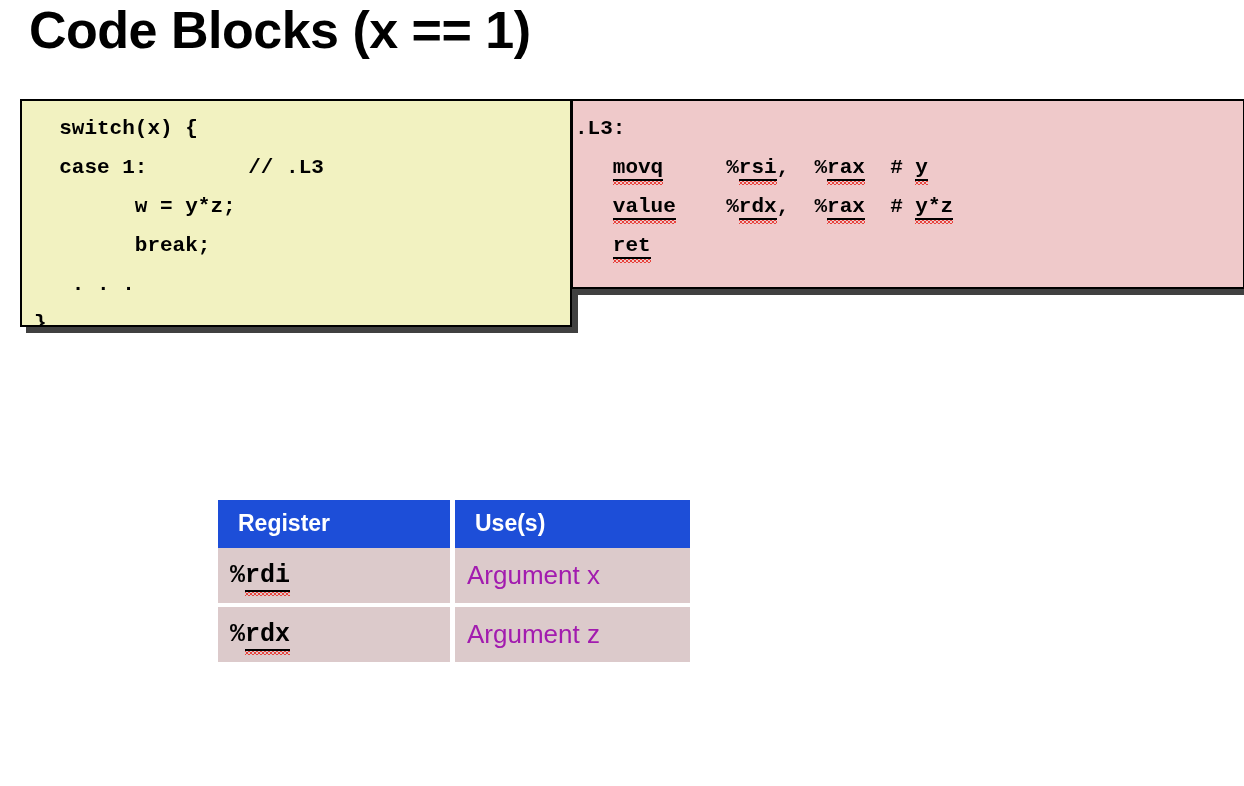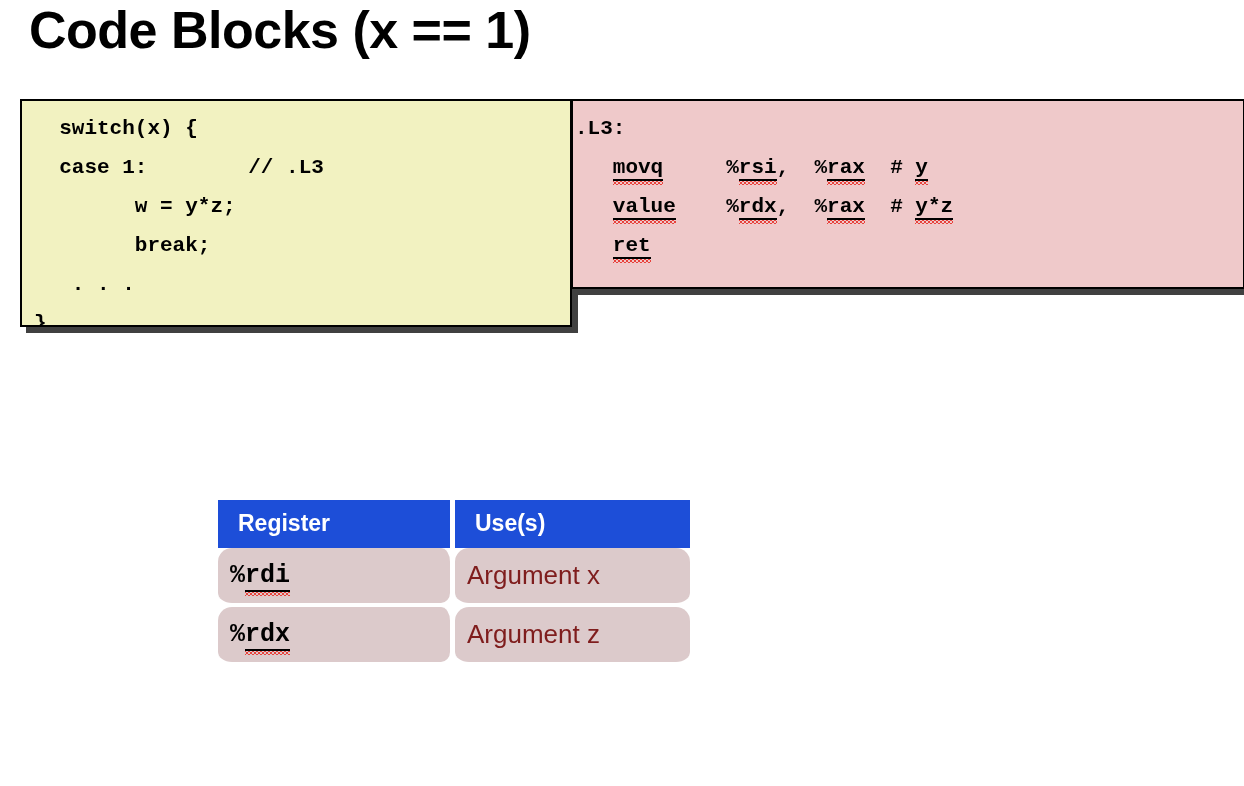--- a/index.html
+++ b/index.html
@@ -134,7 +134,7 @@
   }
   #register-table td:last-child { border-right: none; }
 
-  #register-table tr.row-dark td { background: #DCCACB; border-radius: 14px; }
+  #register-table tr.row-dark td { background: #DCCACB; }
   #register-table tr.row-light td { background: #EFE7E8; }
 
   .cell-reg {

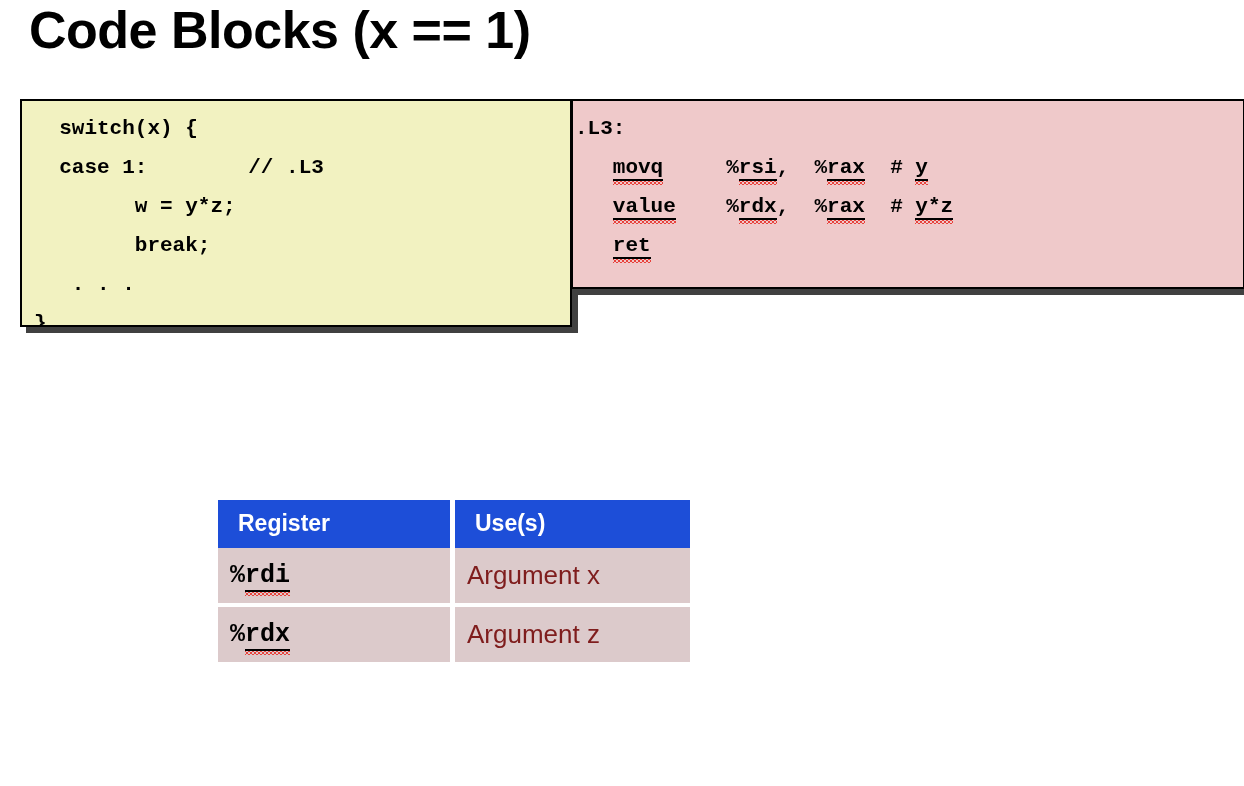--- a/index.html
+++ b/index.html
@@ -147,7 +147,7 @@
   .cell-use {
     font-family: "Liberation Sans", sans-serif;
     font-size: 26px;
-    color: #7f1d1d;
+    color: #a21caf;
     white-space: pre;
   }
 </style>

